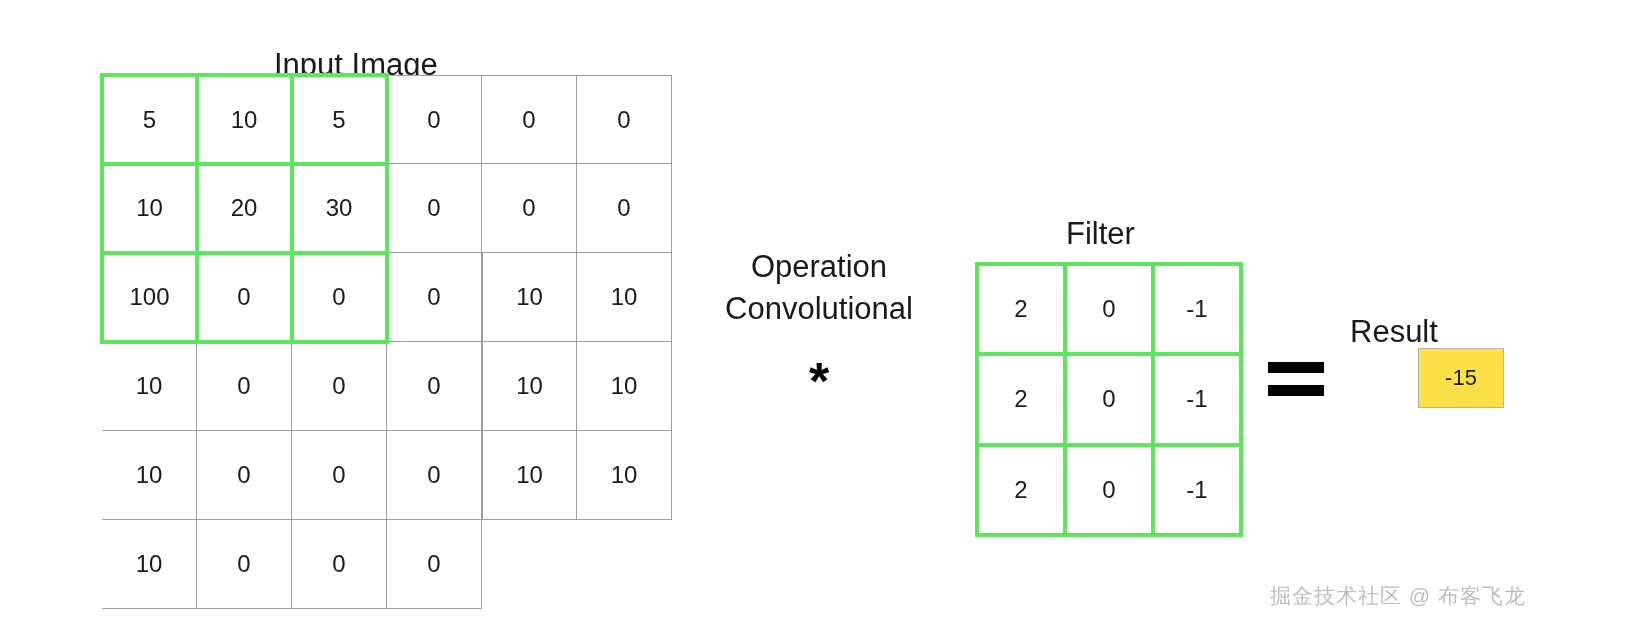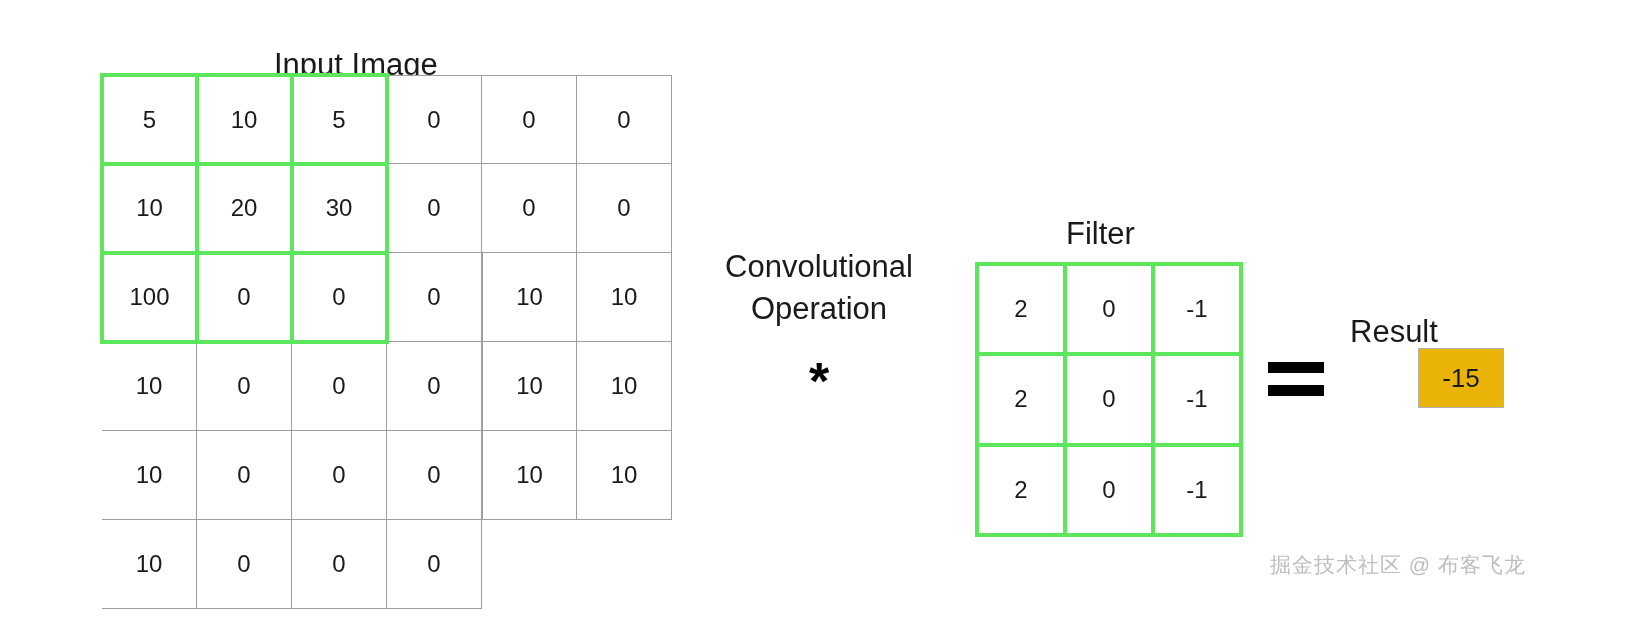--- a/index.html
+++ b/index.html
@@ -224,8 +224,8 @@
 </div>
 
 <div id="conv-label">
+  <div>Operation</div>
   <div>Convolutional</div>
-  <div>Operation</div>
 </div>
 <div id="asterisk">*</div>
 

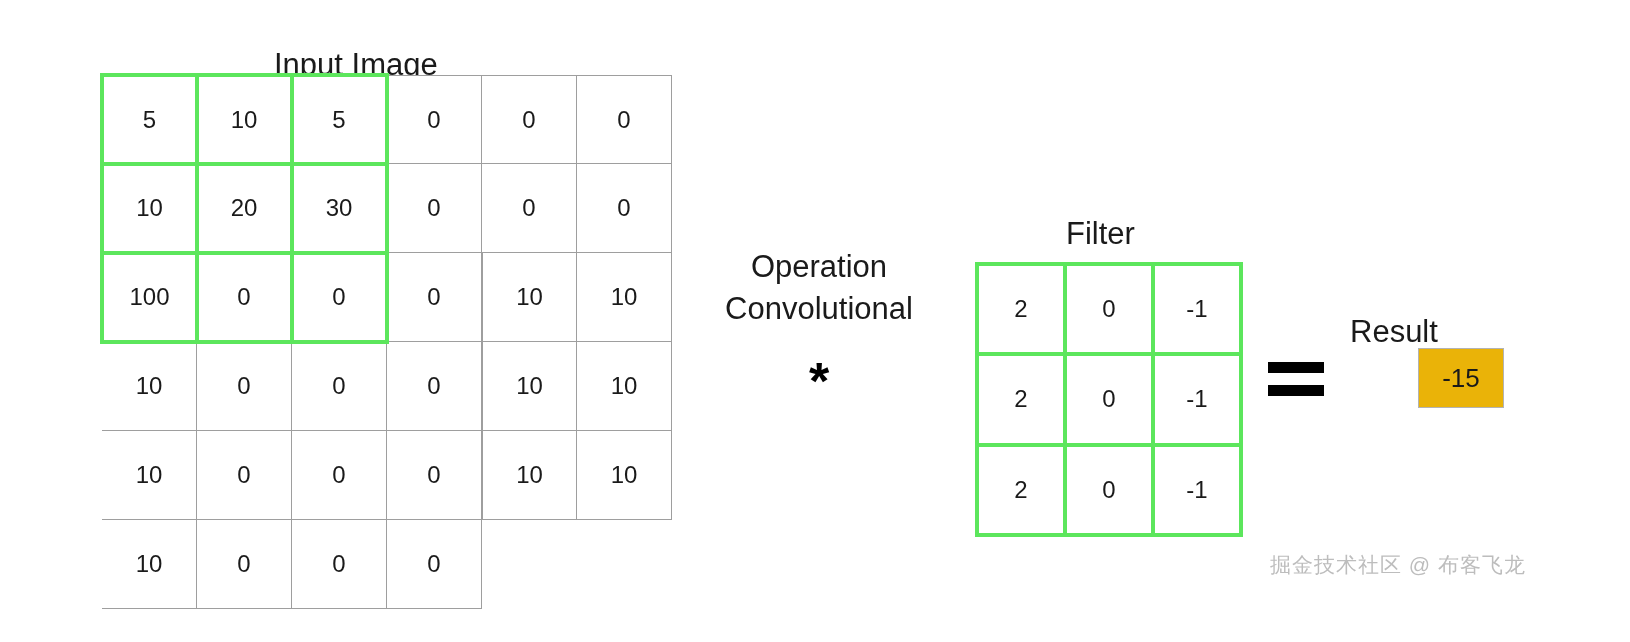--- a/index.html
+++ b/index.html
@@ -145,11 +145,11 @@
     height: 60px;
     box-sizing: border-box;
     border: 1px solid #b3b3b3;
-    background: #eab308;
+    background: #fde047;
     display: flex;
     align-items: center;
     justify-content: center;
-    font-size: 26px;
+    font-size: 22px;
     color: #1a1a1a;
   }
 

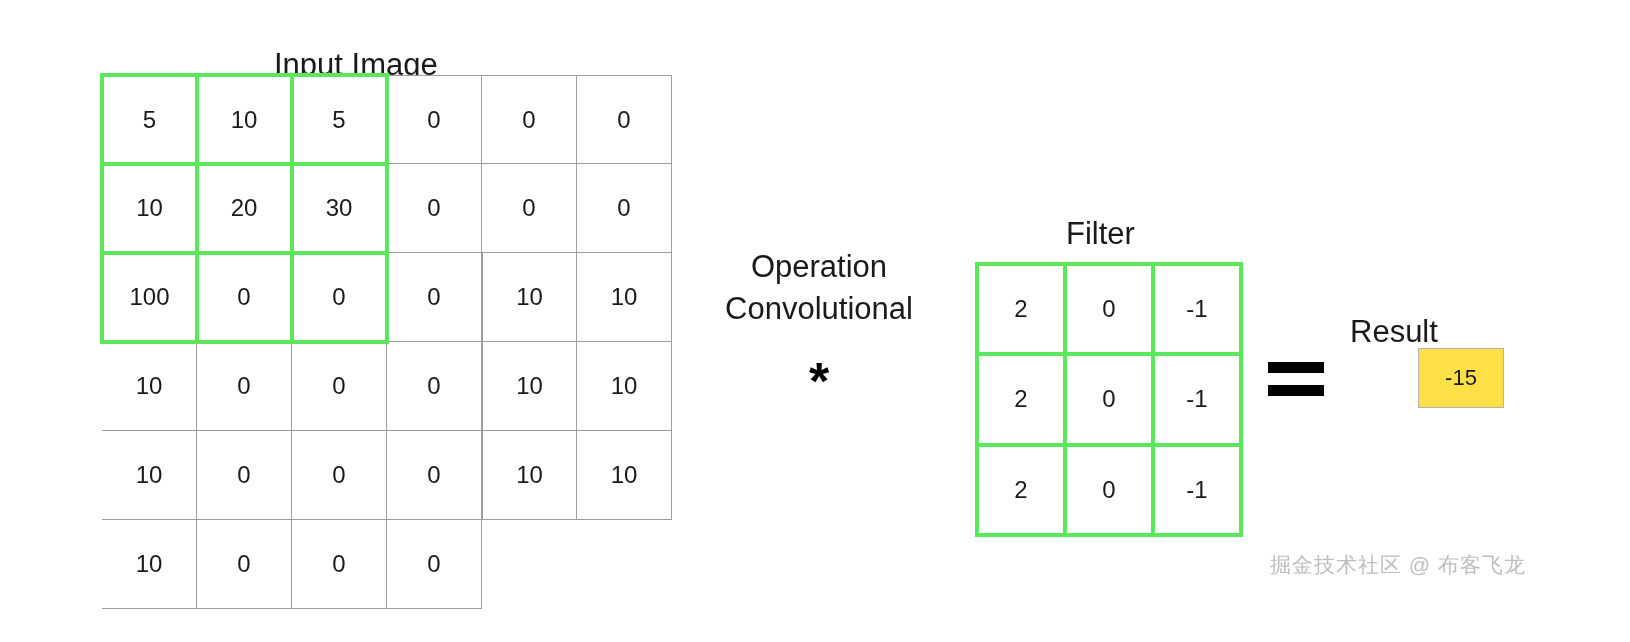--- a/index.html
+++ b/index.html
@@ -157,7 +157,7 @@
   #watermark {
     position: absolute;
     left: 1270px;
-    top: 551px;
+    top: 582px;
     font-size: 21px;
     color: #bdbdbd;
     white-space: nowrap;

